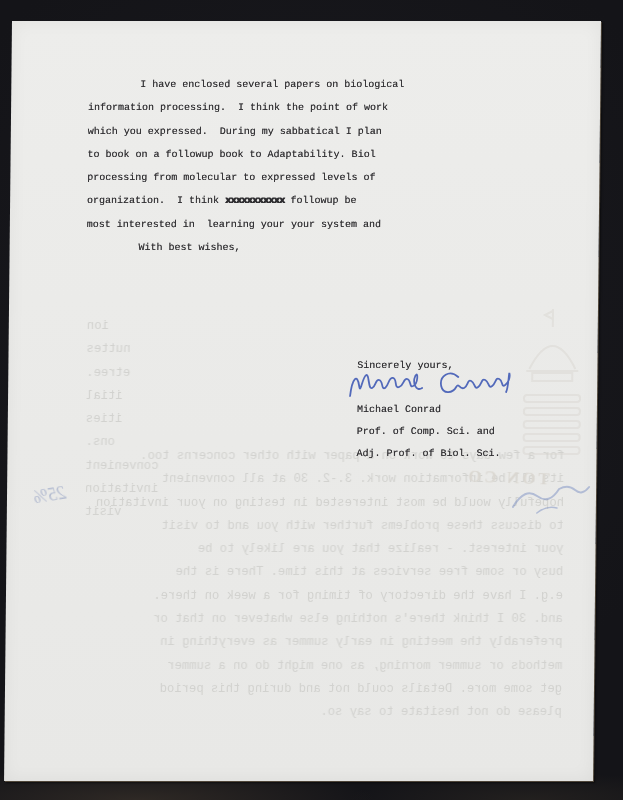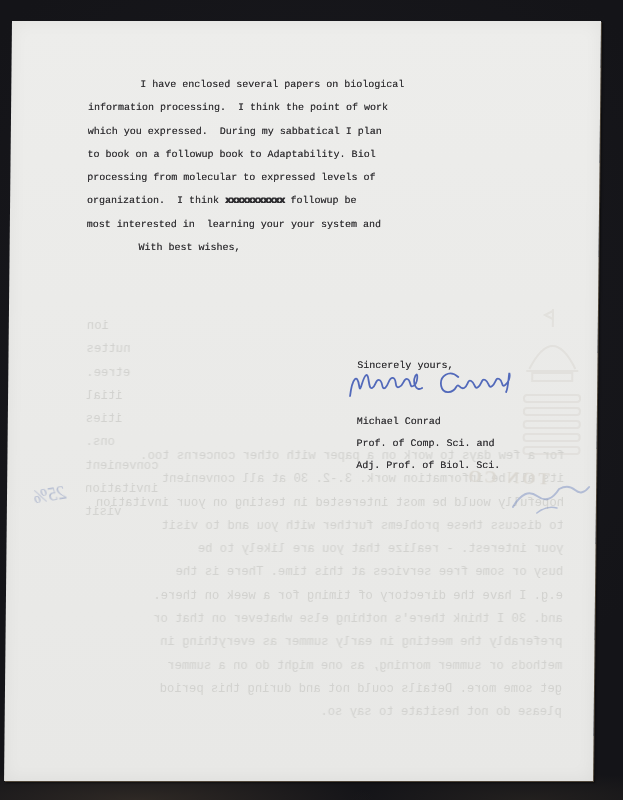--- a/index.html
+++ b/index.html
@@ -42,7 +42,7 @@
     margin:0 -2px -2px -1px;vertical-align:-2px;
   }
   .signoff{position:absolute;left:349px;top:333px;}
-  .sig-typed{position:absolute;left:349px;top:378px;margin-top:12px;}
+  .sig-typed{position:absolute;left:349px;top:378px;}
   .sig-typed .tl{line-height:22px;}
   .signature-svg{position:absolute;left:338px;top:343px;width:168px;height:46px;}
   

